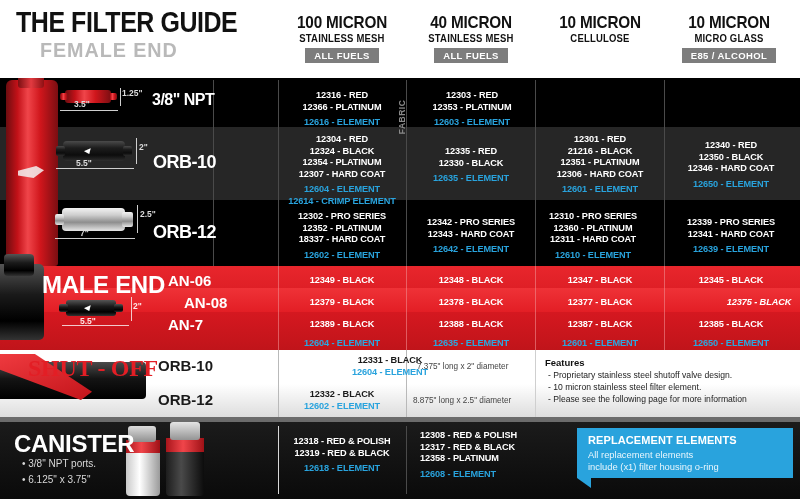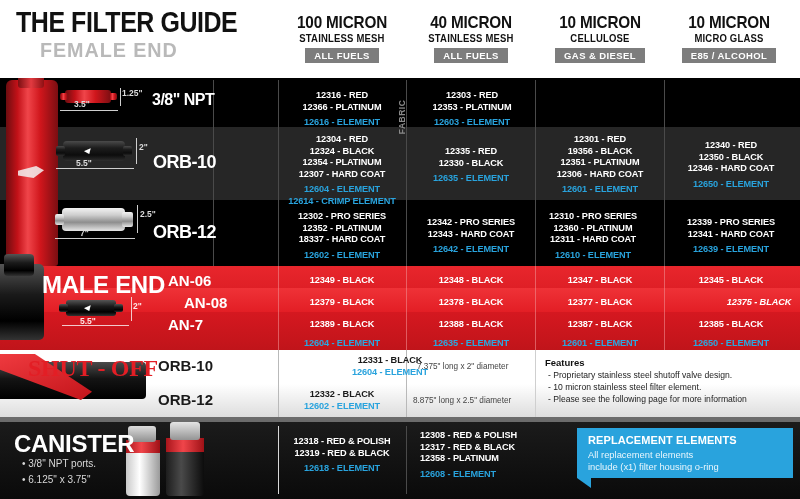--- a/index.html
+++ b/index.html
@@ -340,7 +340,6 @@
     <div class="colhead" style="left:536px;">
       <div class="ch-micron">10 MICRON</div>
       <div class="ch-mat">CELLULOSE</div>
-      <div><span class="ch-badge">GAS &amp; DIESEL</span></div>
     </div>
     <div class="colhead" style="left:665px;">
       <div class="ch-micron">10 MICRON</div>

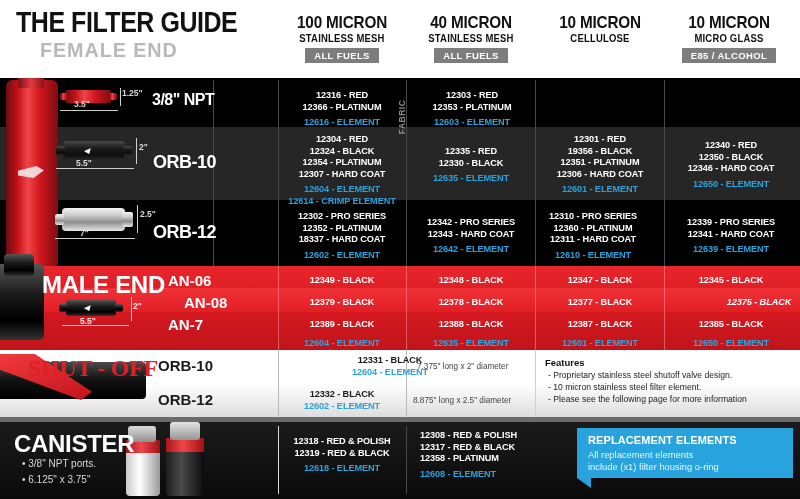--- a/index.html
+++ b/index.html
@@ -207,7 +207,7 @@
     </div>
     <div class="cell" style="left:537px;top:56px;width:126px;">
       <div class="pn">12301 - RED</div>
-      <div class="pn">19356 - BLACK</div>
+      <div class="pn">21216 - BLACK</div>
       <div class="pn">12351 - PLATINUM</div>
       <div class="pn">12306 - HARD COAT</div>
       <div class="gap"></div>

